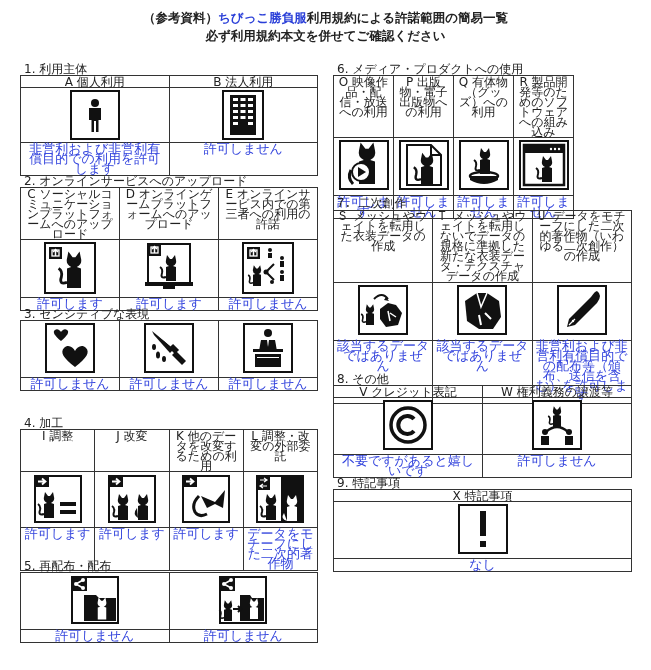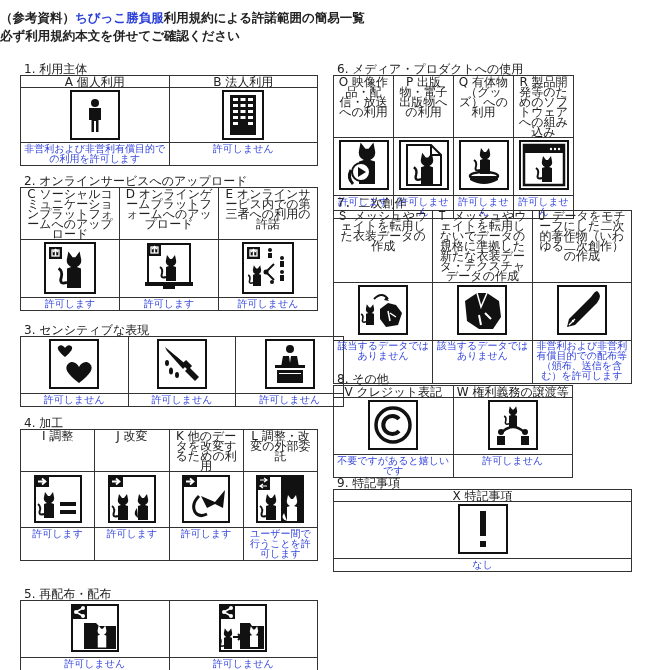--- a/index.html
+++ b/index.html
@@ -4,7 +4,7 @@
 <style>
   * { box-sizing: border-box; margin: 0; padding: 0; }
   body { width: 651px; height: 670px; background: #fff; font-family: "DejaVu Sans", sans-serif; color: #222; position: relative; overflow: hidden; }
-  .title { position: absolute; top: 9px; left: 0; width: 651px; font-size: 12.5px; font-weight: bold; line-height: 18px; color: #222; }
+  .title { position: absolute; top: 9px; left: 0; width: 651px; text-align: center; font-size: 12.5px; font-weight: bold; line-height: 18px; color: #222; }
   .title .brand { color: #2a3fd8; }
   .sec { position: absolute; }
   .sec-label { font-size: 12px; line-height: 10px; height: 10px; margin-bottom: 1px; padding-left: 4px; color: #222; }

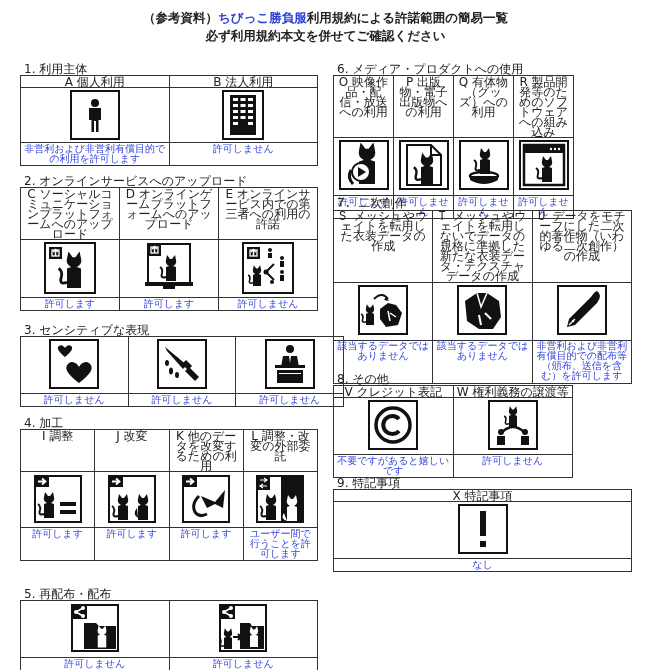--- a/index.html
+++ b/index.html
@@ -12,7 +12,7 @@
   table.grid td { border: 1px solid #333; text-align: center; vertical-align: top; }
   td.hd { font-size: 12px; line-height: 10px; padding: 1px 2px 0; color: #222; }
   td.ic { vertical-align: middle; padding: 2px 0; }
-  td.st { font-size: 10px; line-height: 10px; color: #3344dd; padding: 1px 3px; }
+  td.st { font-size: 13px; line-height: 10px; color: #3344dd; padding: 1px 3px; }
   .iconbox { display: inline-block; border: 2px solid #111; background: #fff; vertical-align: middle; }
   .iconbox svg { display: block; }
 </style>

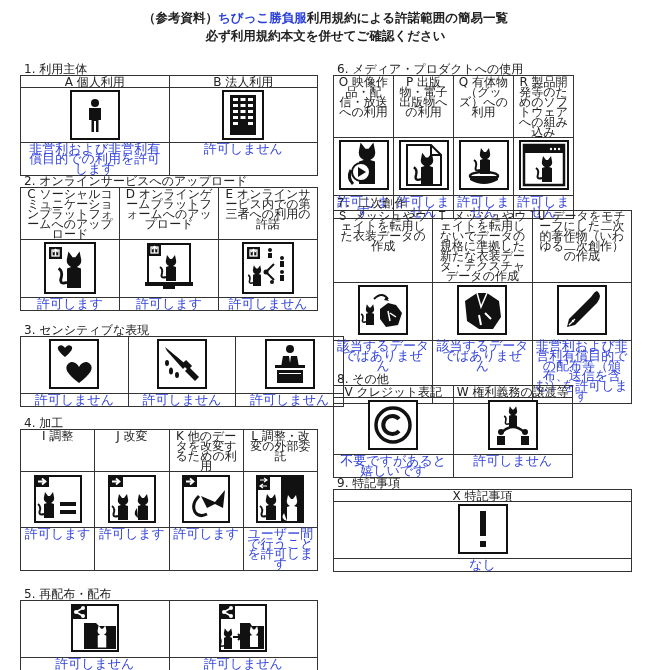--- a/index.html
+++ b/index.html
@@ -147,7 +147,7 @@
     </table>
 </div>
 
-<div class="sec" style="left:20px; top:325px; width:324px;">
+<div class="sec" style="left:20px; top:309px; width:298px;">
   <div class="sec-label">3. センシティブな表現</div>
   <table class="grid">
     <tbody>

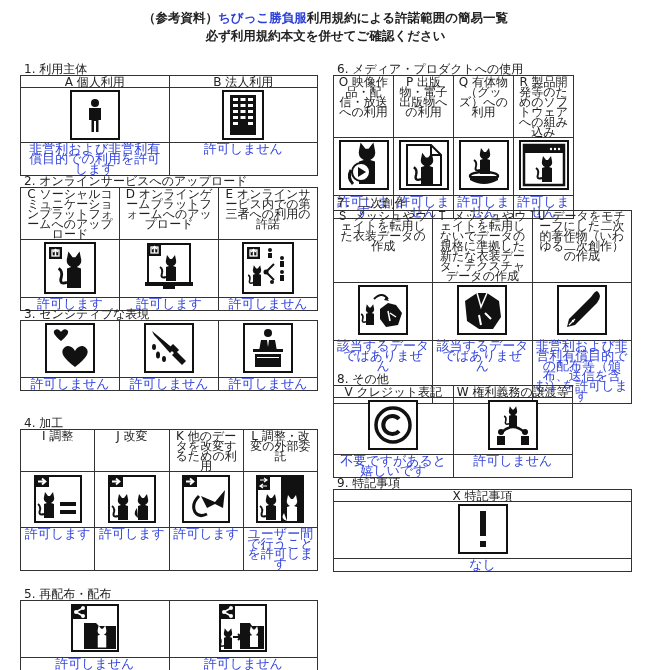--- a/index.html
+++ b/index.html
@@ -379,7 +379,7 @@
     </table>
 </div>
 
-<div class="sec" style="left:333px; top:374px; width:240px;">
+<div class="sec" style="left:333px; top:374px; width:299px;">
   <div class="sec-label">8. その他</div>
   <table class="grid">
     <tbody>

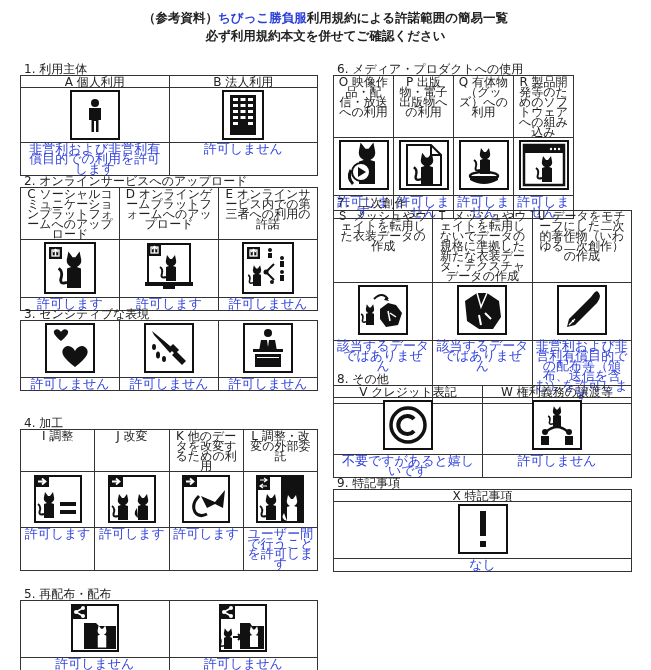--- a/index.html
+++ b/index.html
@@ -241,7 +241,7 @@
           <td class="st">許可します</td>
           <td class="st">許可します</td>
           <td class="st">許可します</td>
-          <td class="st">ユーザー間で行うことを許可します</td>
+          <td class="st">データをモチーフにした二次的著作物</td>
         </tr>
   </tbody>
     </table>

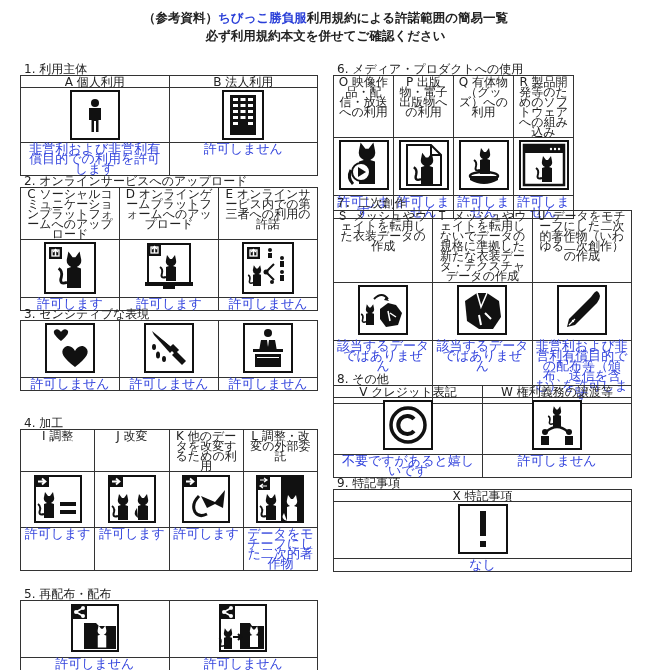--- a/index.html
+++ b/index.html
@@ -247,7 +247,7 @@
     </table>
 </div>
 
-<div class="sec" style="left:20px; top:589px; width:298px;">
+<div class="sec" style="left:20px; top:561px; width:298px;">
   <div class="sec-label">5. 再配布・配布</div>
   <table class="grid">
     <tbody>

